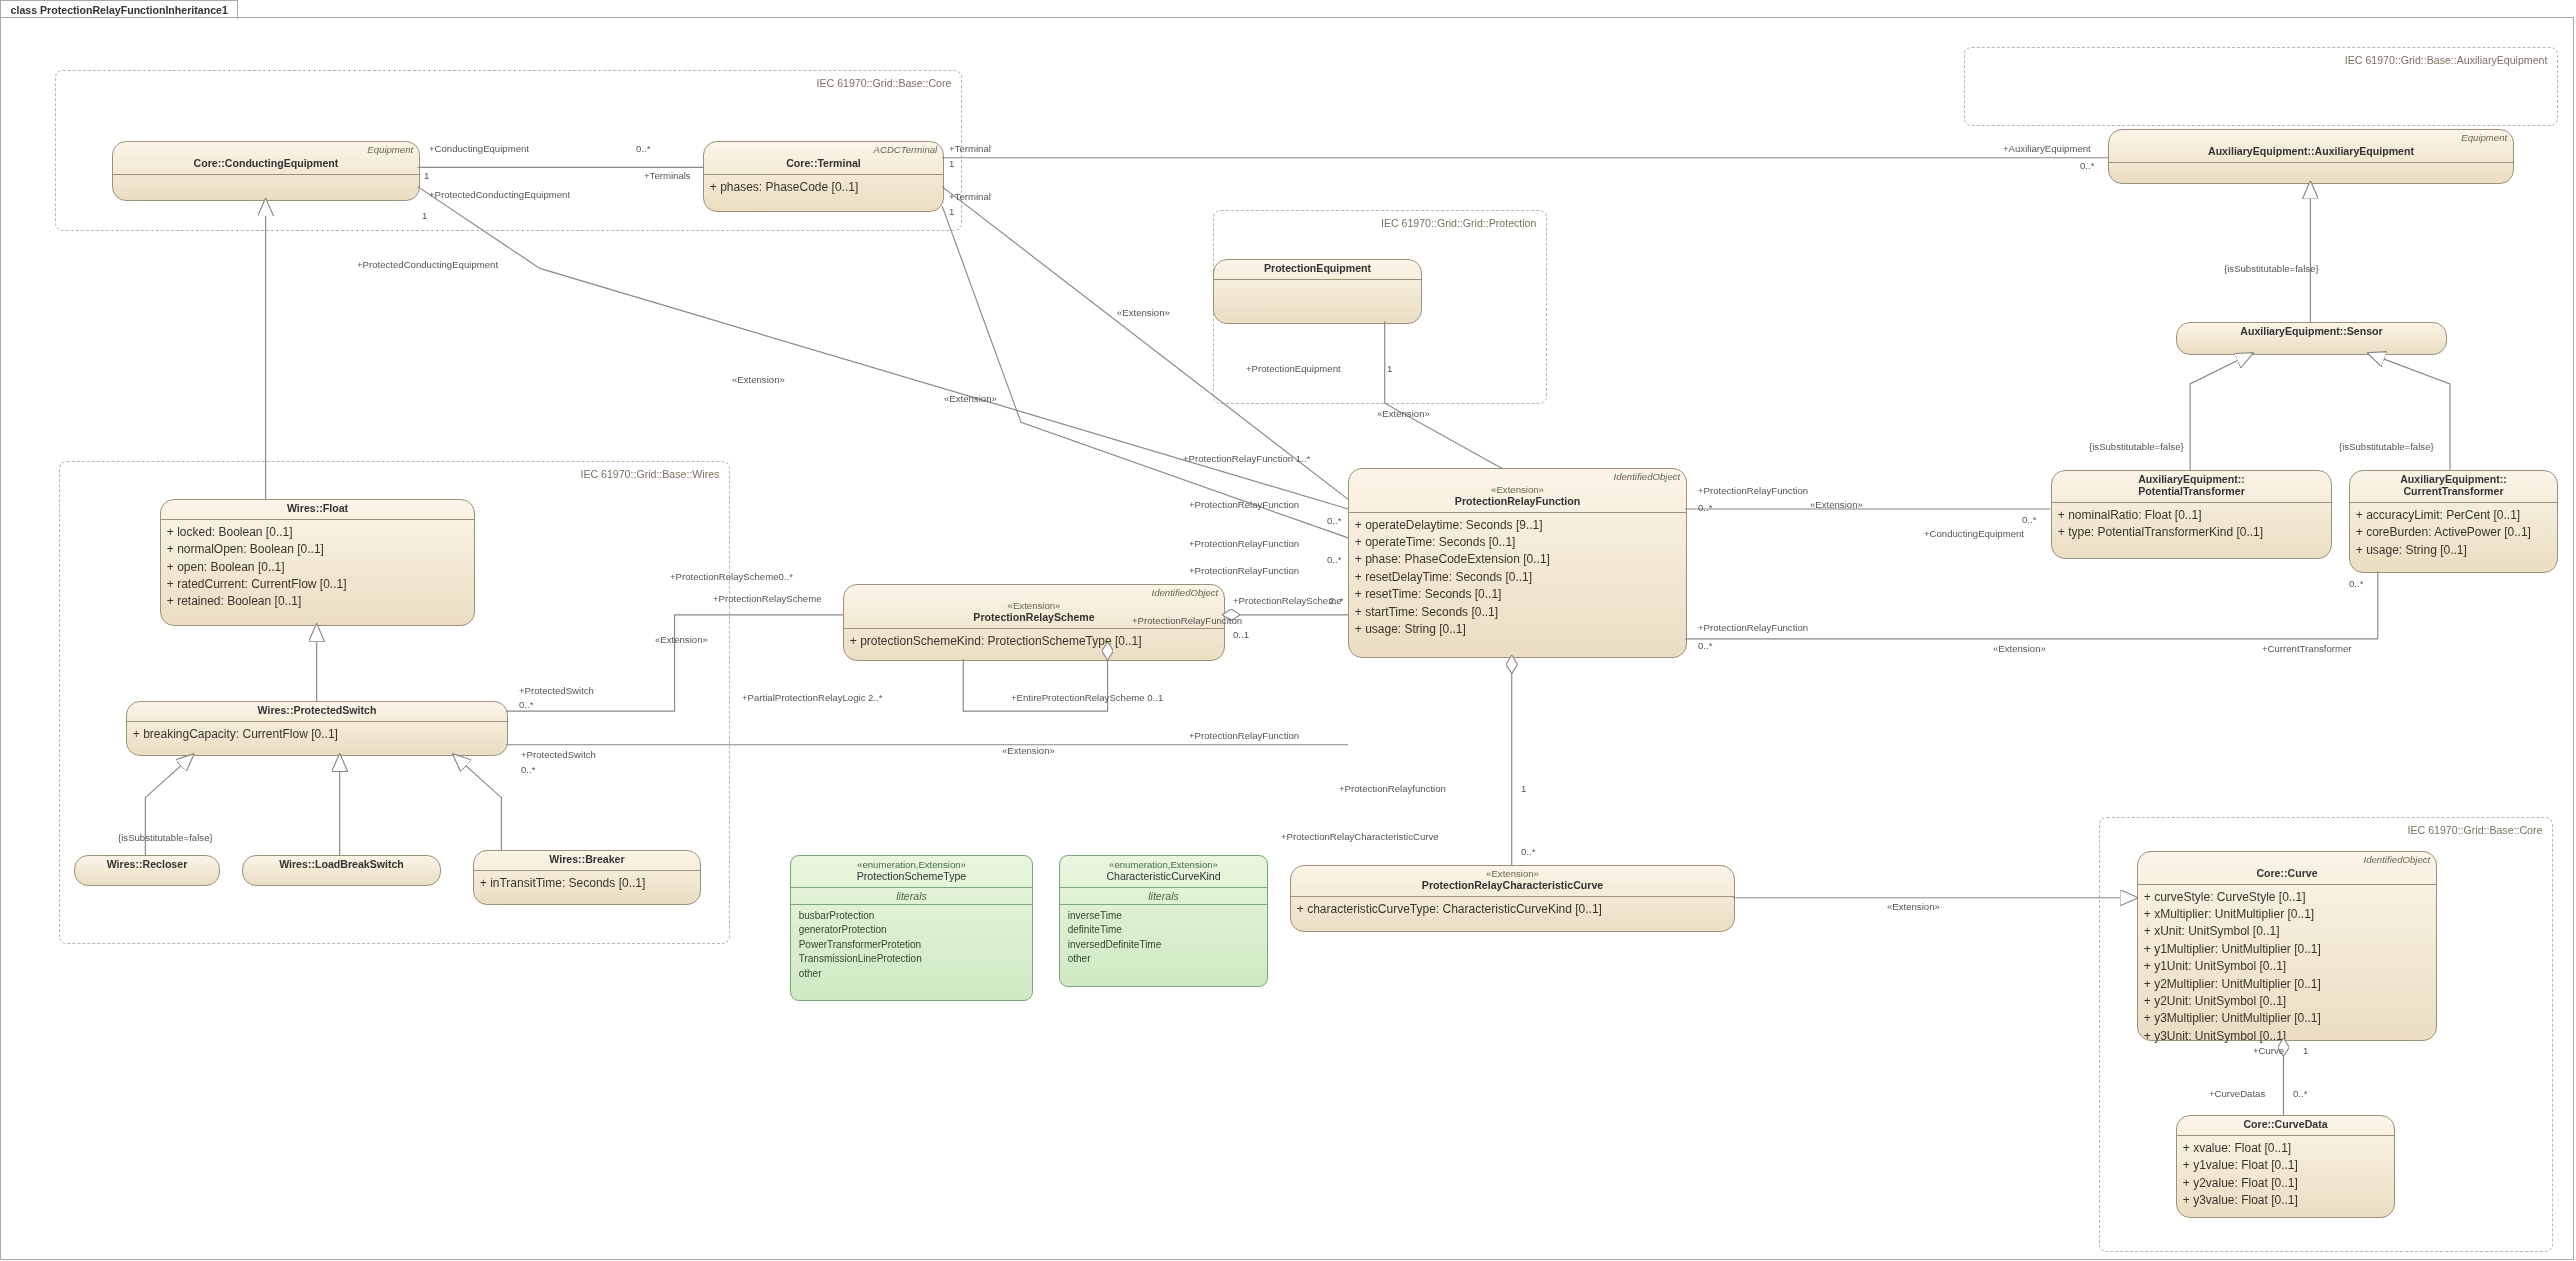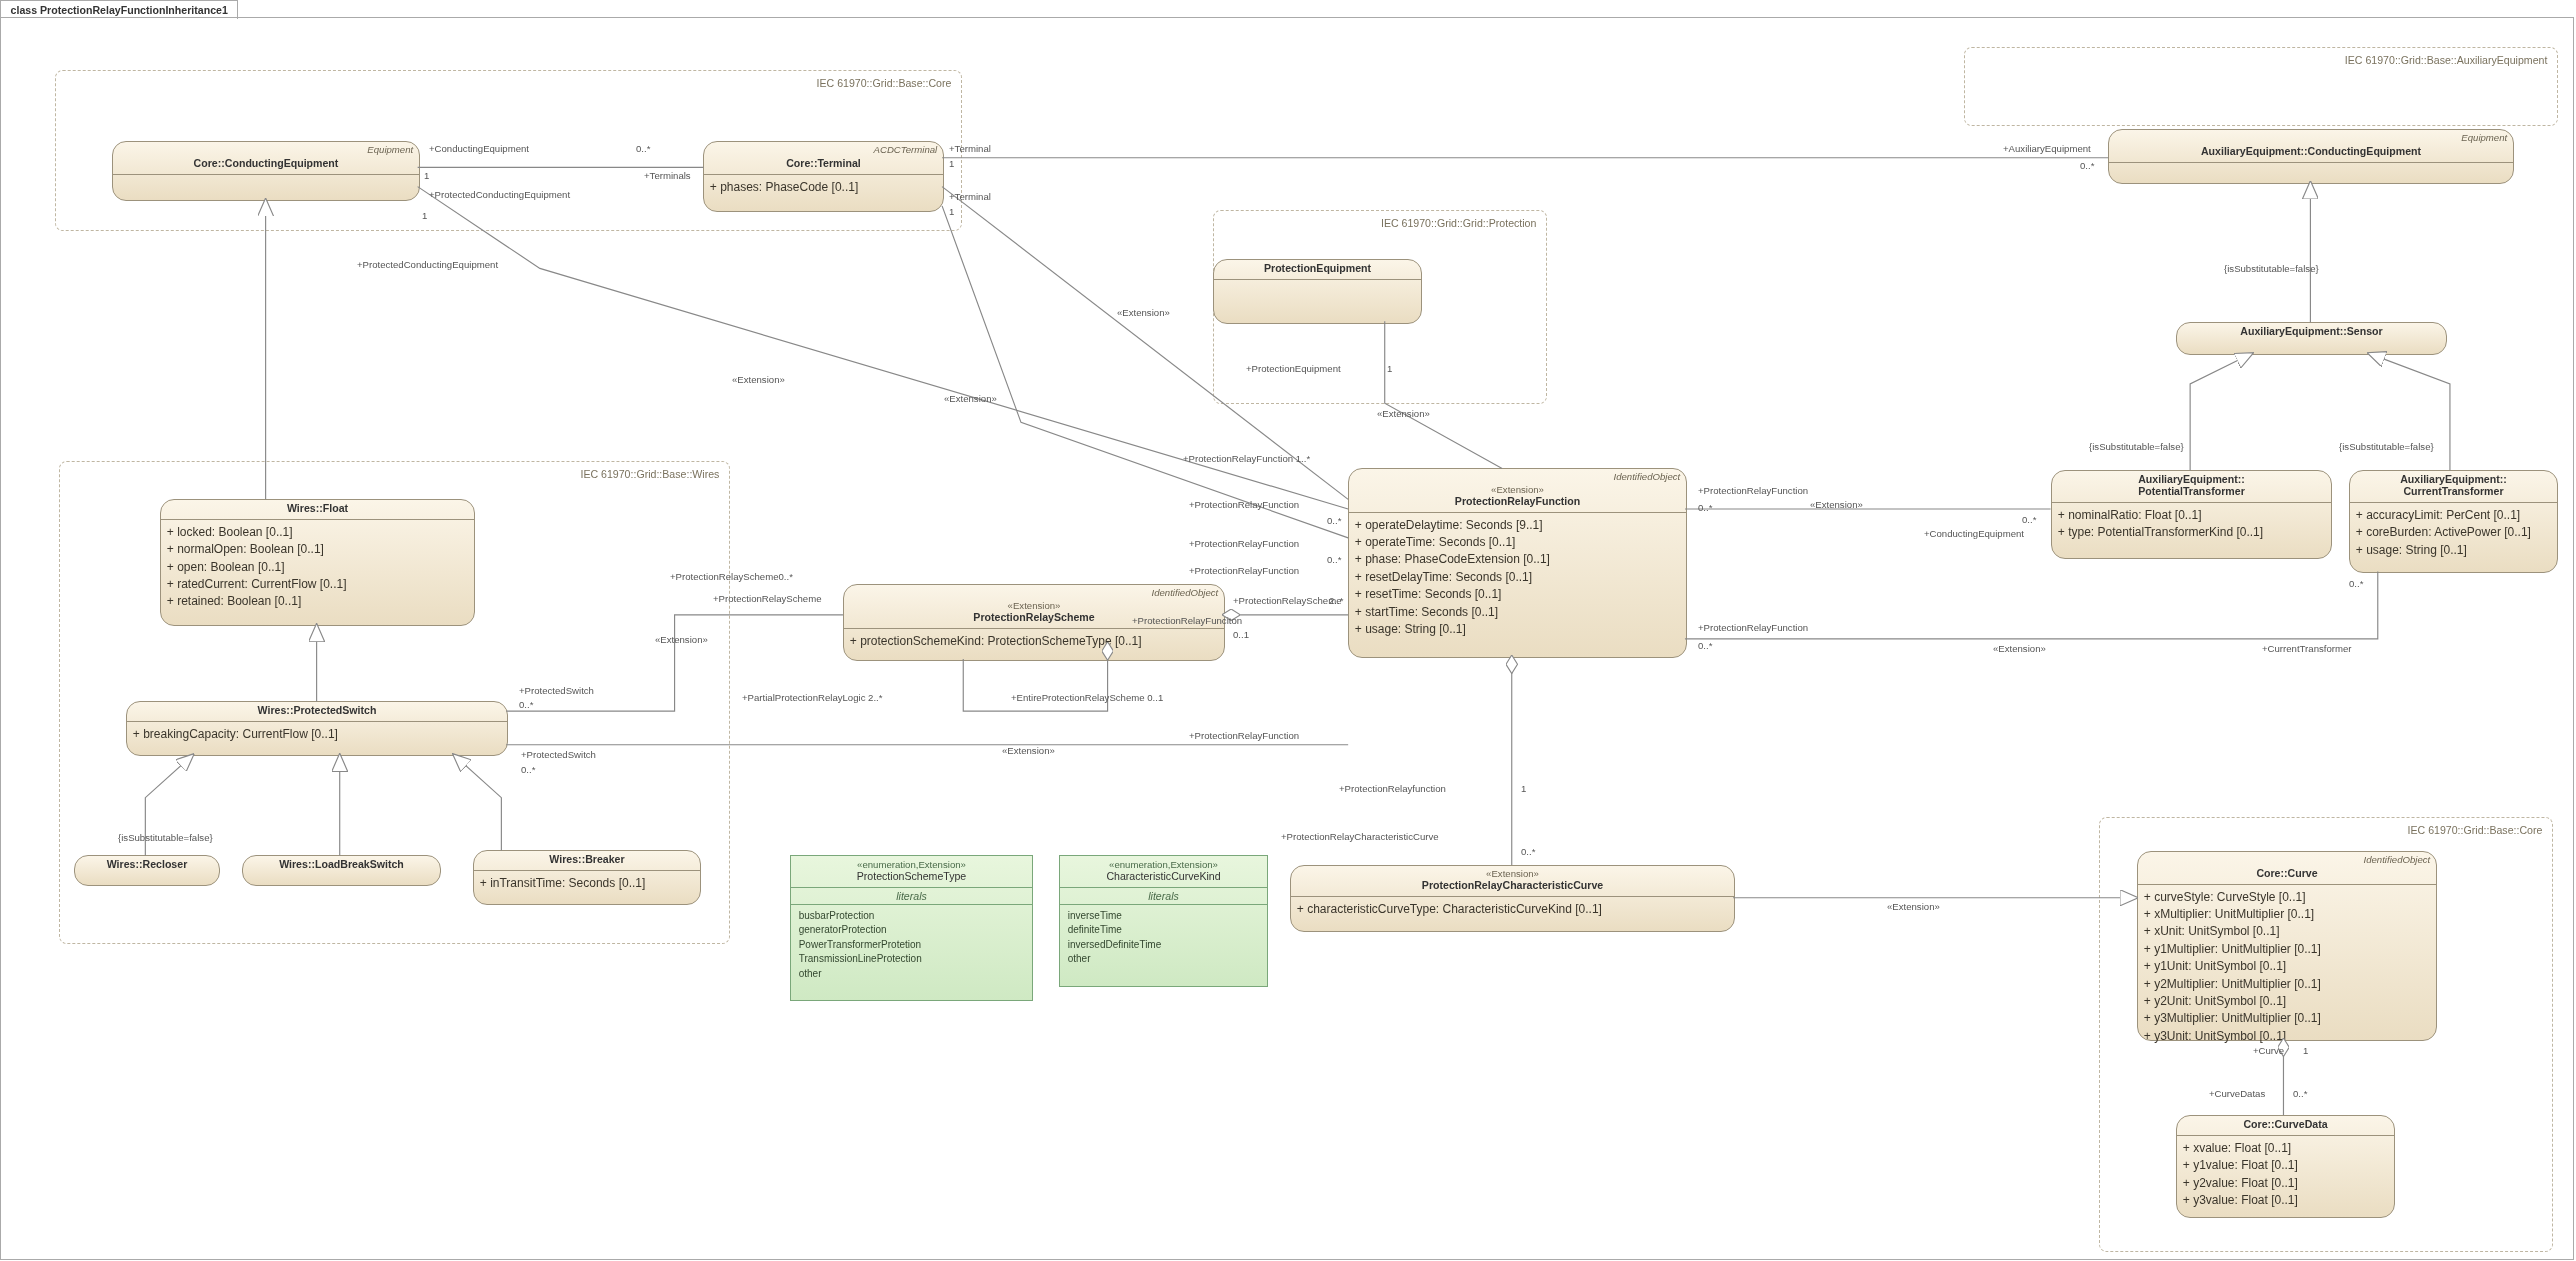--- a/index.html
+++ b/index.html
@@ -123,7 +123,7 @@
 
     <div class="cls" style="left:2107px;top:111px;width:404px;height:53px">
       <div class="stereo">Equipment</div>
-      <div class="head">AuxiliaryEquipment::ConductingEquipment</div>
+      <div class="head">AuxiliaryEquipment::AuxiliaryEquipment</div>
     </div>
     <div class="cls" style="left:2175px;top:304px;width:269px;height:31px">
       <div class="head" style="border-bottom:none">AuxiliaryEquipment::Sensor</div>

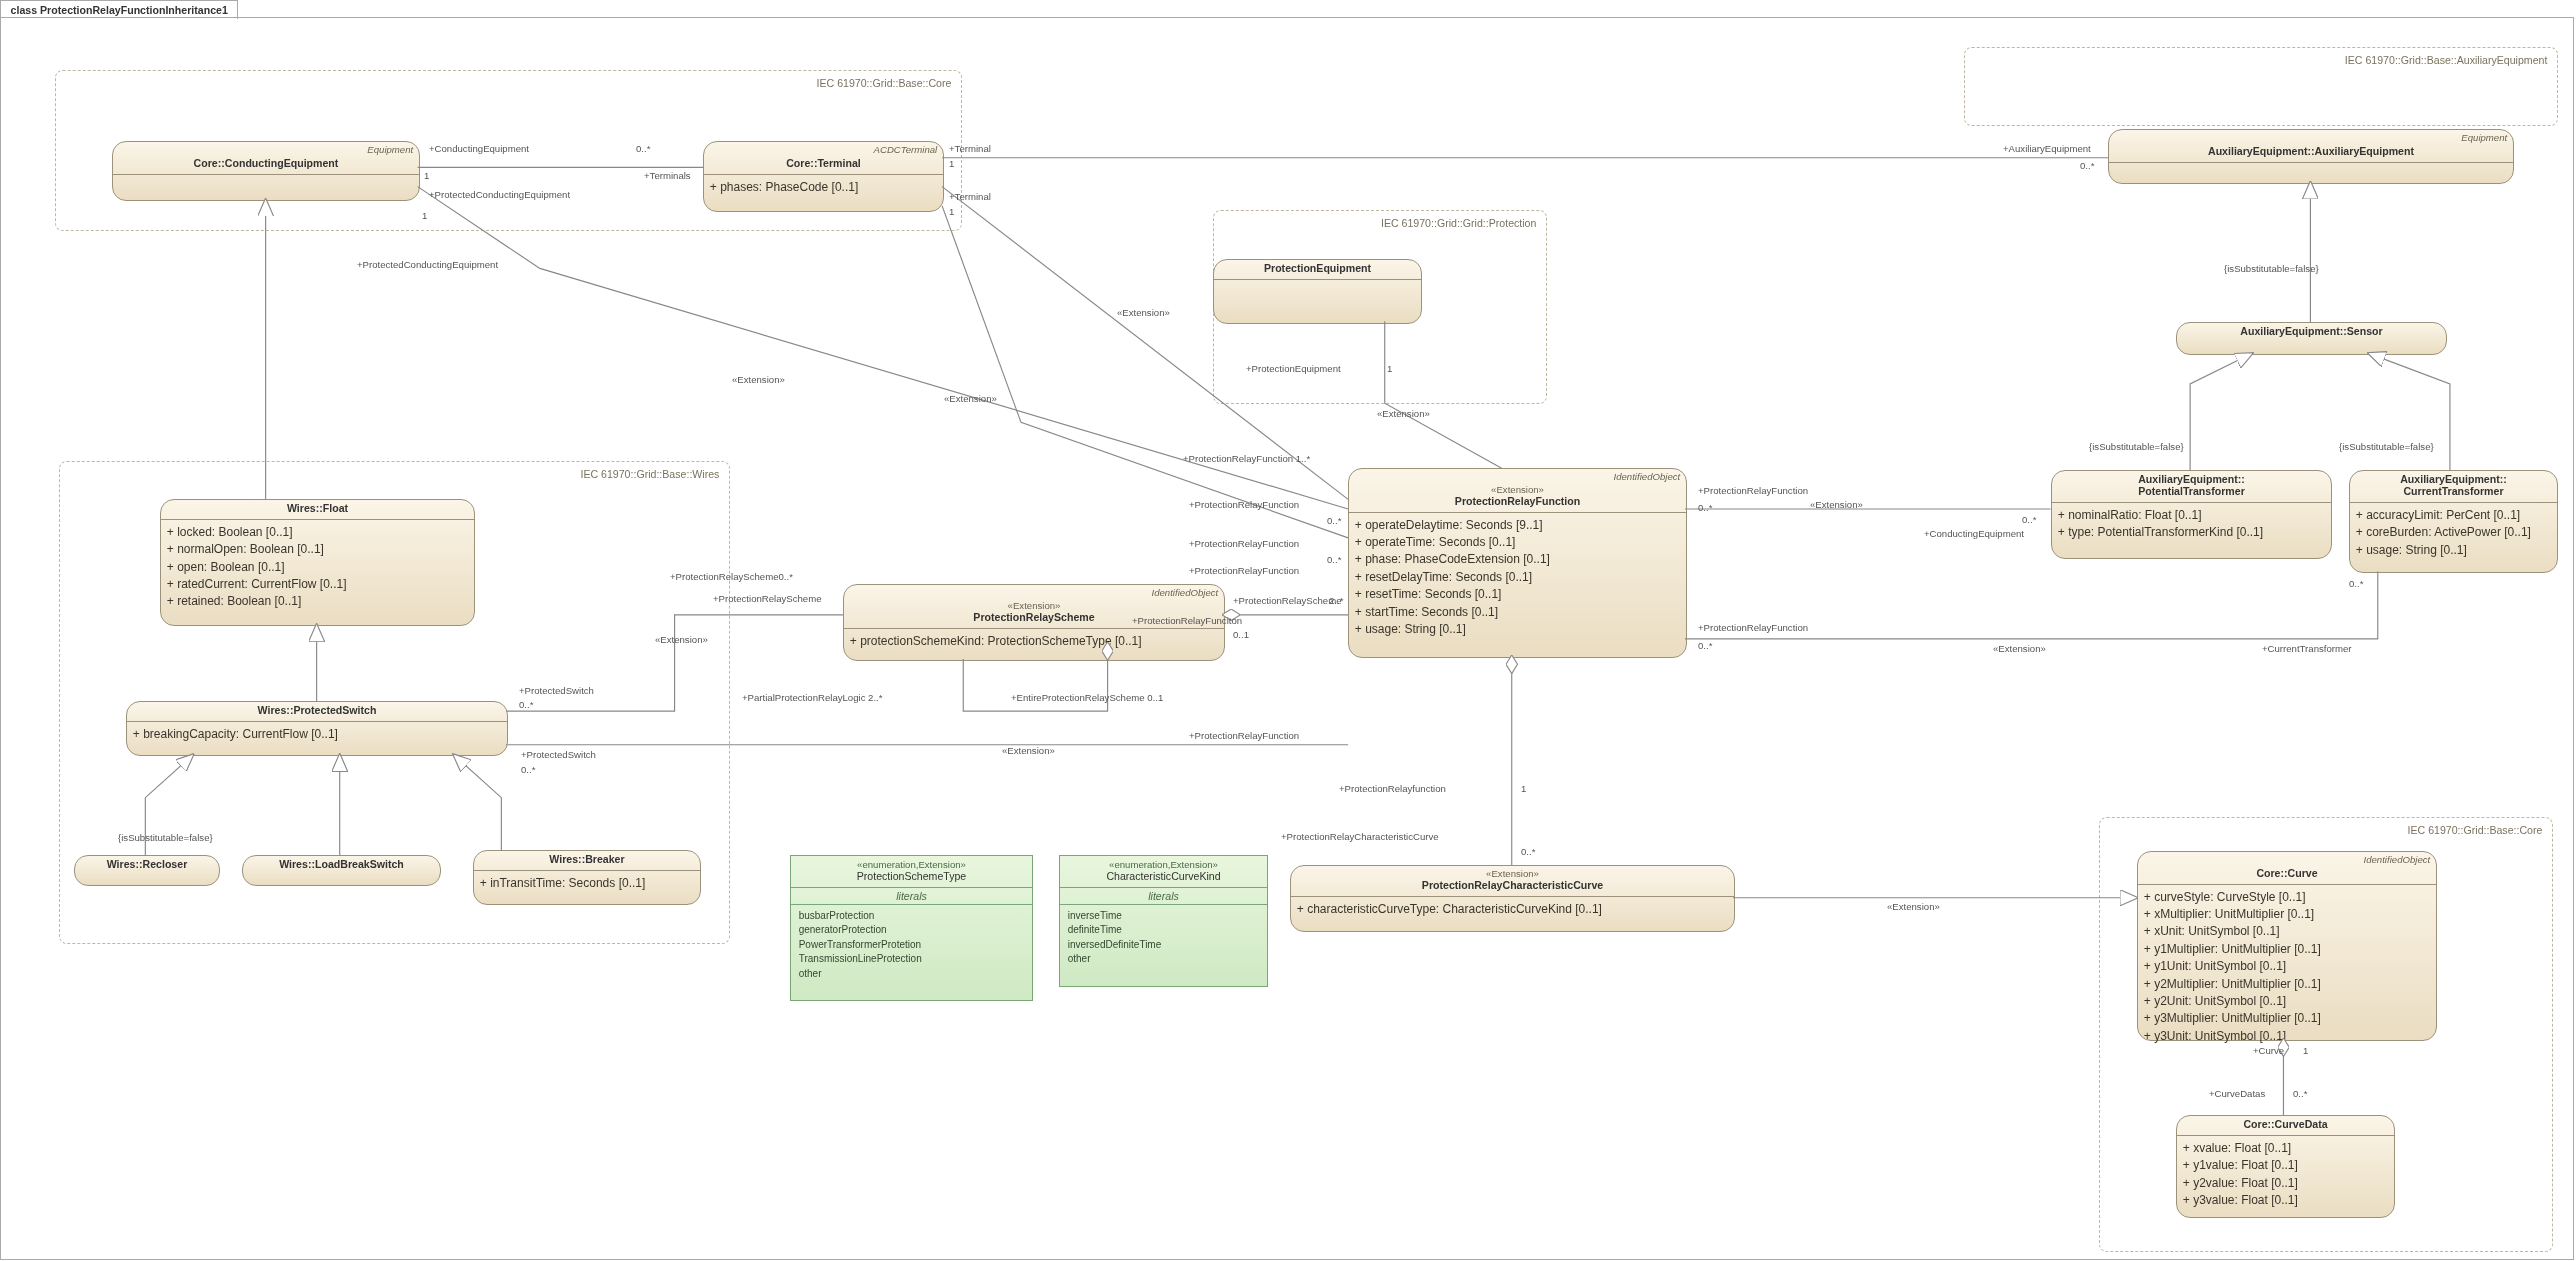--- a/index.html
+++ b/index.html
@@ -14,7 +14,7 @@
 .cls .head .st{display:block;font-weight:normal;font-size:9.6px;color:#6c6452}
 .cls .attrs{padding:3.8px 5.8px;font-size:12px;line-height:1.45;color:#3a352b}
 .cls .attrs .a::before{content:"+  ";color:#3a352b}
-.enum{position:absolute;border:1px solid #7aa77a;border-radius:0;background:linear-gradient(#e8f6dd,#cfe9c3)}
+.enum{position:absolute;border:1px solid #7aa77a;border-radius:9px;background:linear-gradient(#e8f6dd,#cfe9c3)}
 .enum .head{text-align:center;padding:2.9px 5.8px 4.8px 5.8px;border-bottom:1px solid #7aa77a}
 .enum .head .st{display:block;font-size:9.6px;color:#4a6b4a}
 .enum .head .nm{font-weight:normal}

